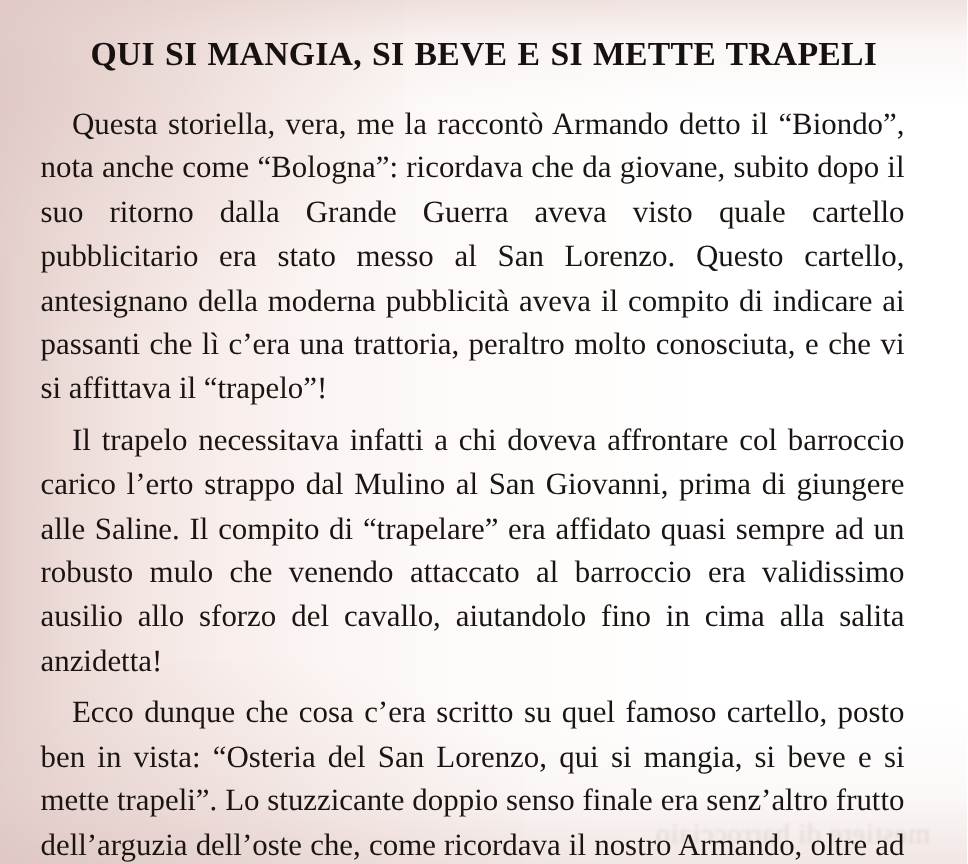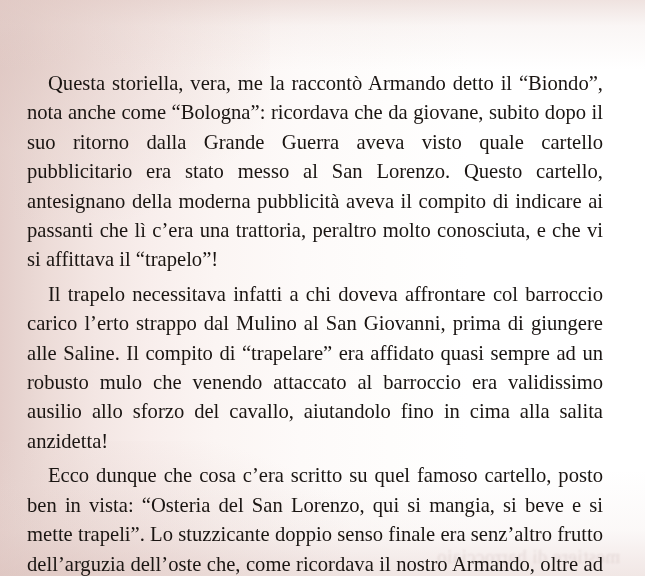--- a/index.html
+++ b/index.html
@@ -167,6 +167,7 @@
 
   <div class="content ink-soften">
 
+    <h1 class="doc-title">QUI SI MANGIA, SI BEVE E SI METTE TRAPELI</h1>
 
     <div class="body-text">
 

